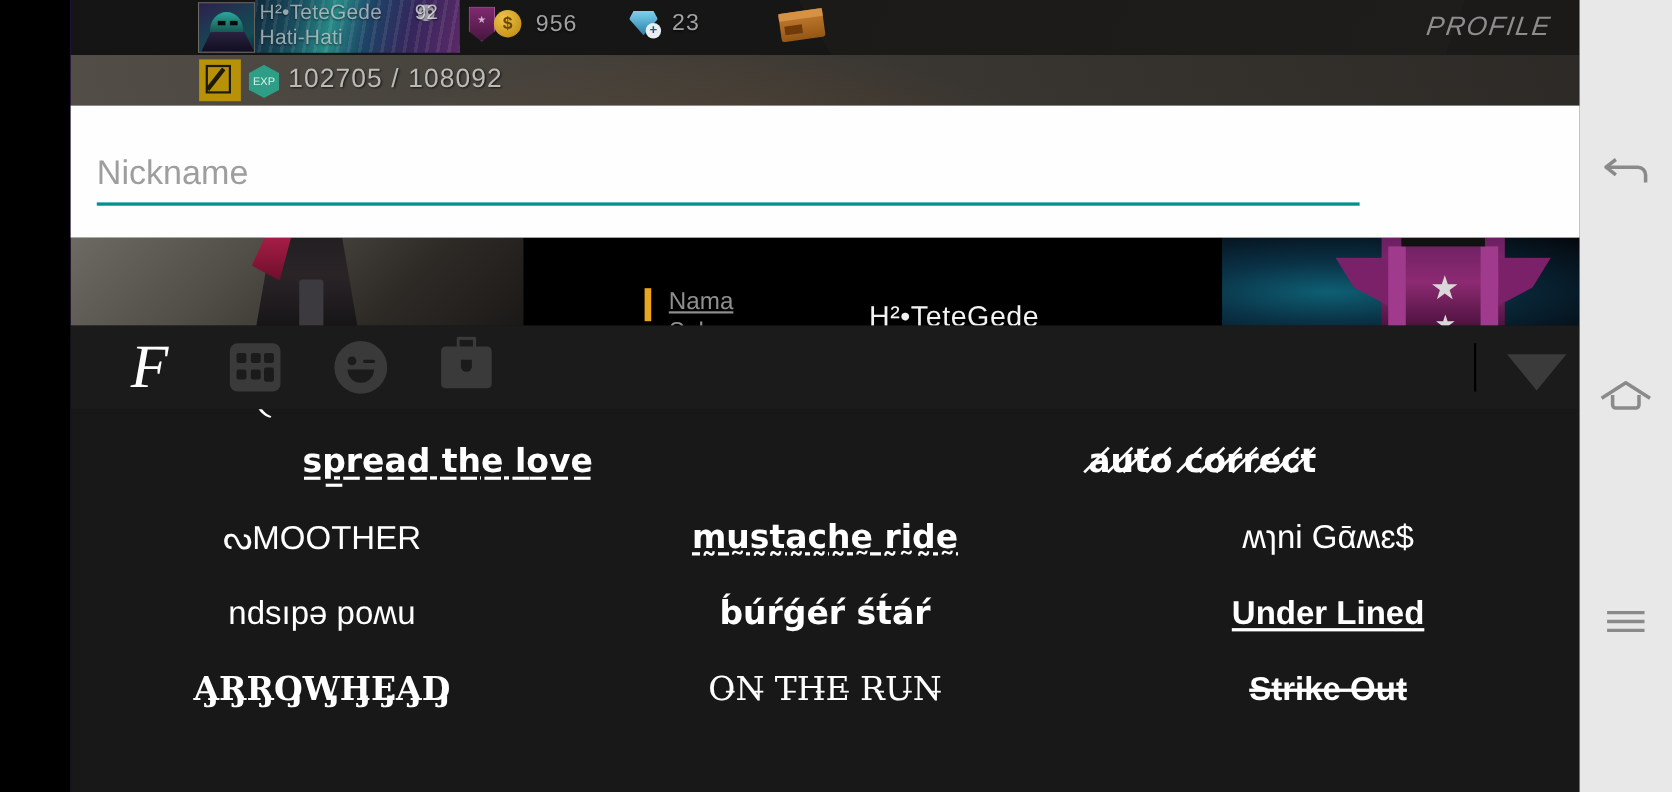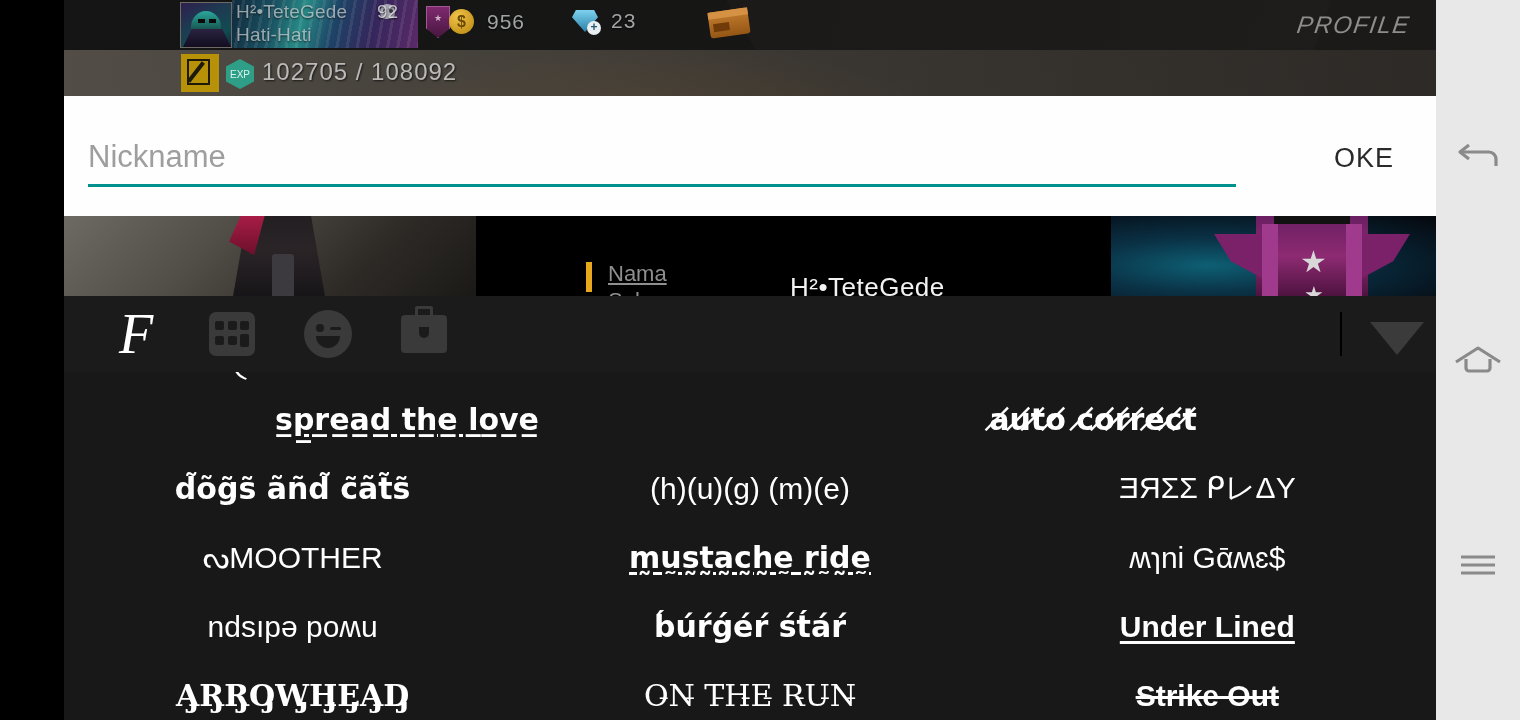--- a/index.html
+++ b/index.html
@@ -252,7 +252,6 @@
   <div class="dialog">
     <input class="nick-input" type="text" placeholder="Nickname" style="">
     <div class="nick-underline"></div>
-    <button class="oke-btn">OKE</button>
   </div>
 
   <div class="kb">

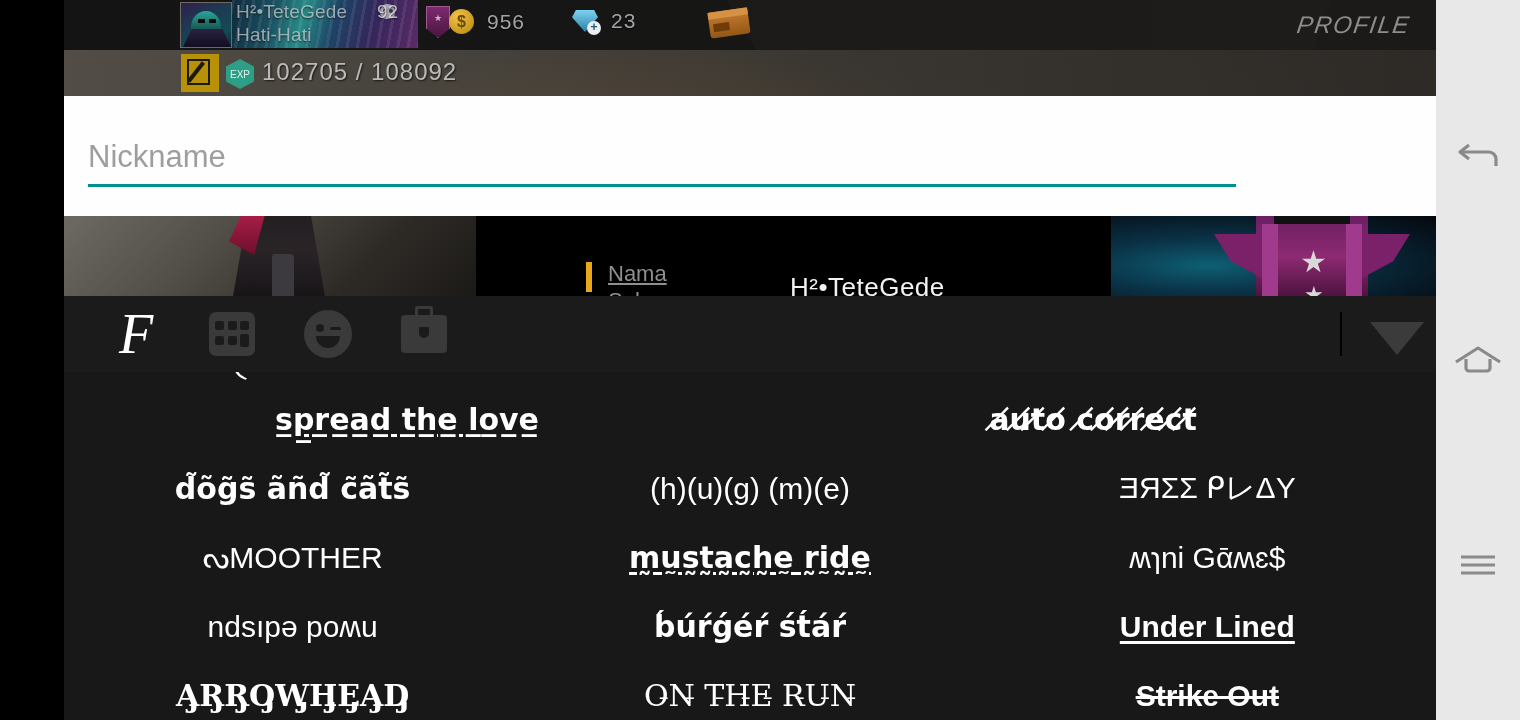--- a/index.html
+++ b/index.html
@@ -299,11 +299,6 @@
             <div class="fcell bold">a̸u̸t̸o̸ c̸o̸r̸r̸e̸c̸t̸</div>
           </div>
           <div class="frow">
-            <div class="fcell bold">d̃õg̃s̃ ãñd̃ c̃ãt̃s̃</div>
-            <div class="fcell sans">(h)(u)(g) (m)(e)</div>
-            <div class="fcell sans">ƎЯΣΣ ᑭレΔY</div>
-          </div>
-          <div class="frow">
             <div class="fcell sans">ᔓMOOTHER</div>
             <div class="fcell bold uline">m̰ṵs̰t̰a̰c̰h̰ḛ r̰ḭd̰ḛ</div>
             <div class="fcell sans">ʍɿni Gᾱʍɛ$</div>

